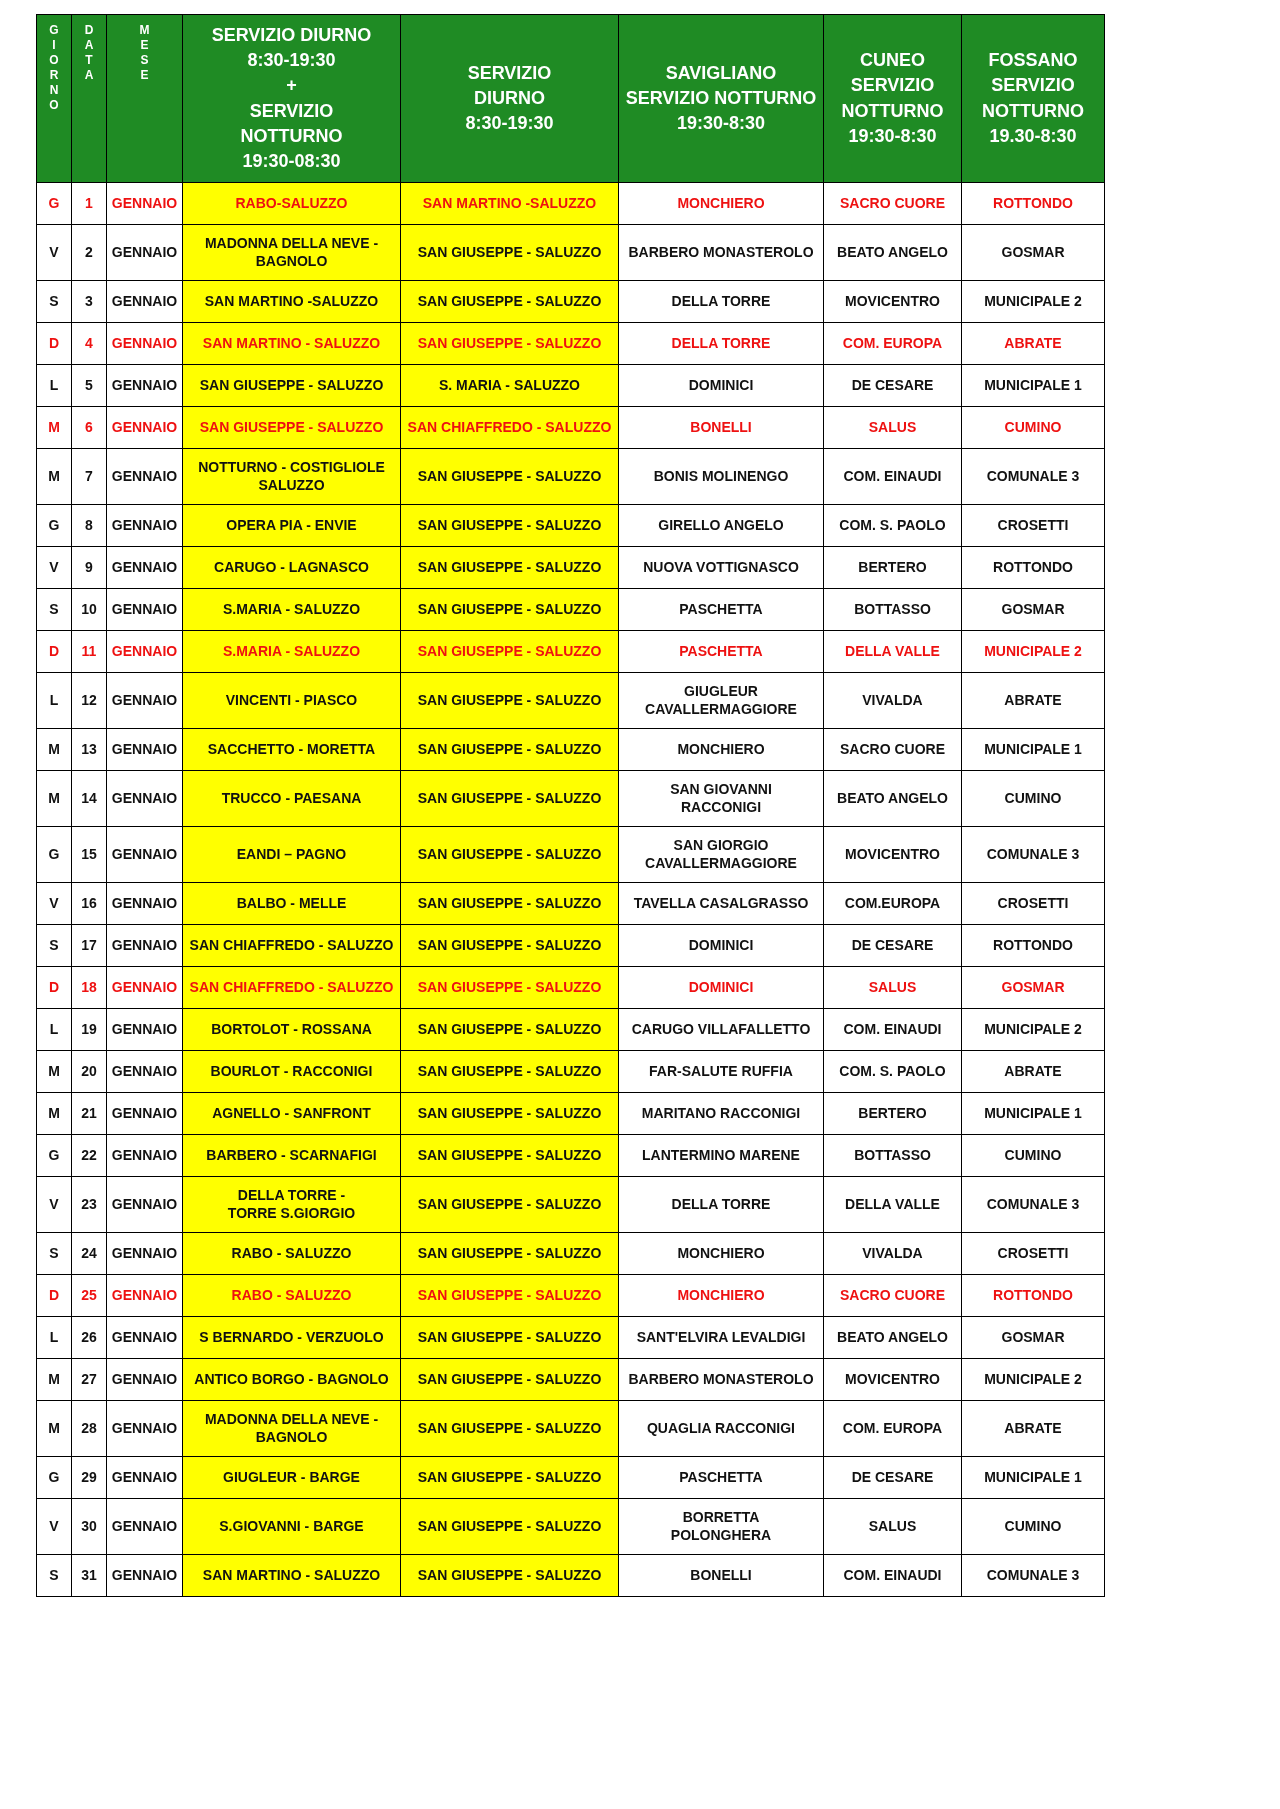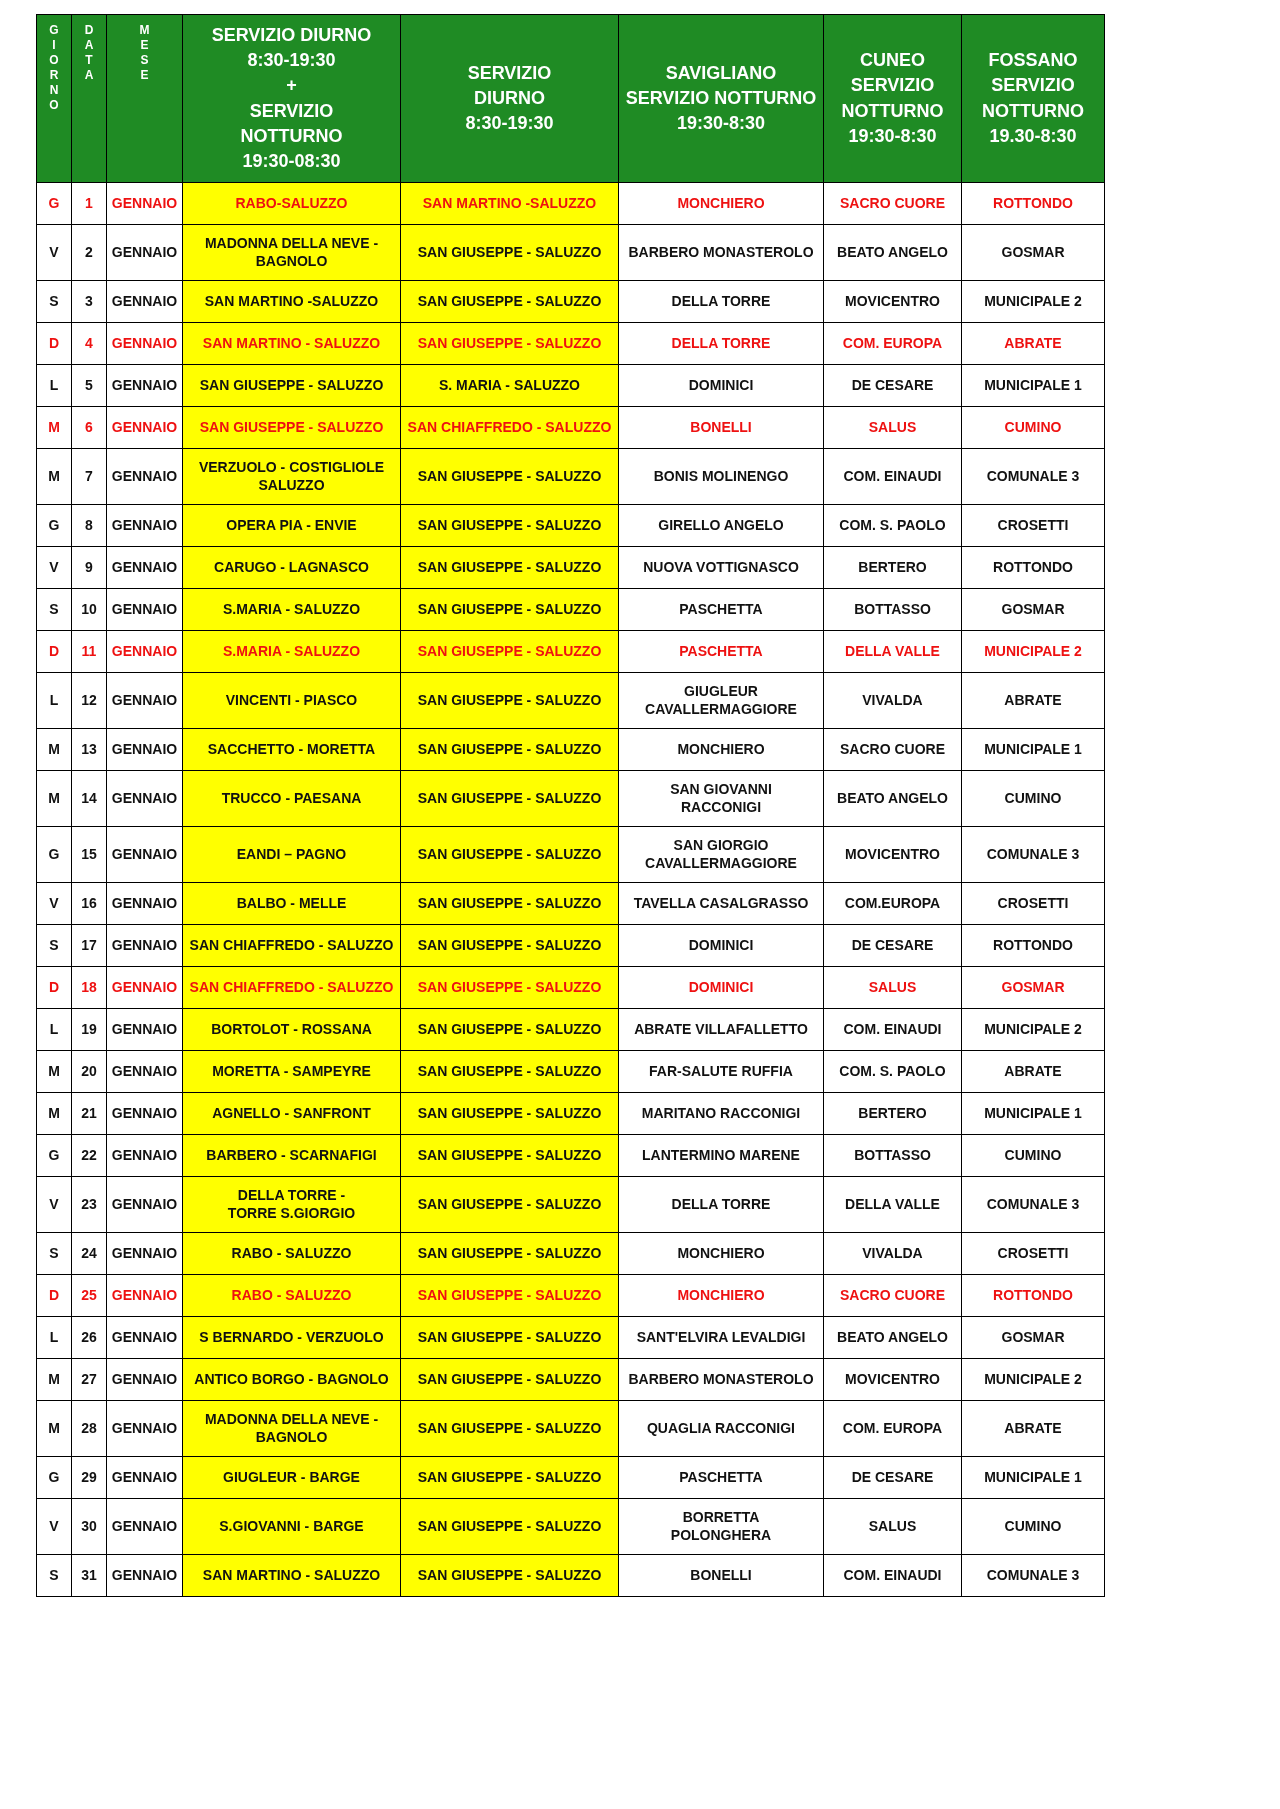--- a/index.html
+++ b/index.html
@@ -179,7 +179,7 @@
           <td>M</td>
           <td>7</td>
           <td>GENNAIO</td>
-          <td class="yellow">VERZUOLO - COSTIGLIOLE
+          <td class="yellow">NOTTURNO - COSTIGLIOLE
 SALUZZO</td>
           <td class="yellow">SAN GIUSEPPE - SALUZZO</td>
           <td>BONIS MOLINENGO</td>

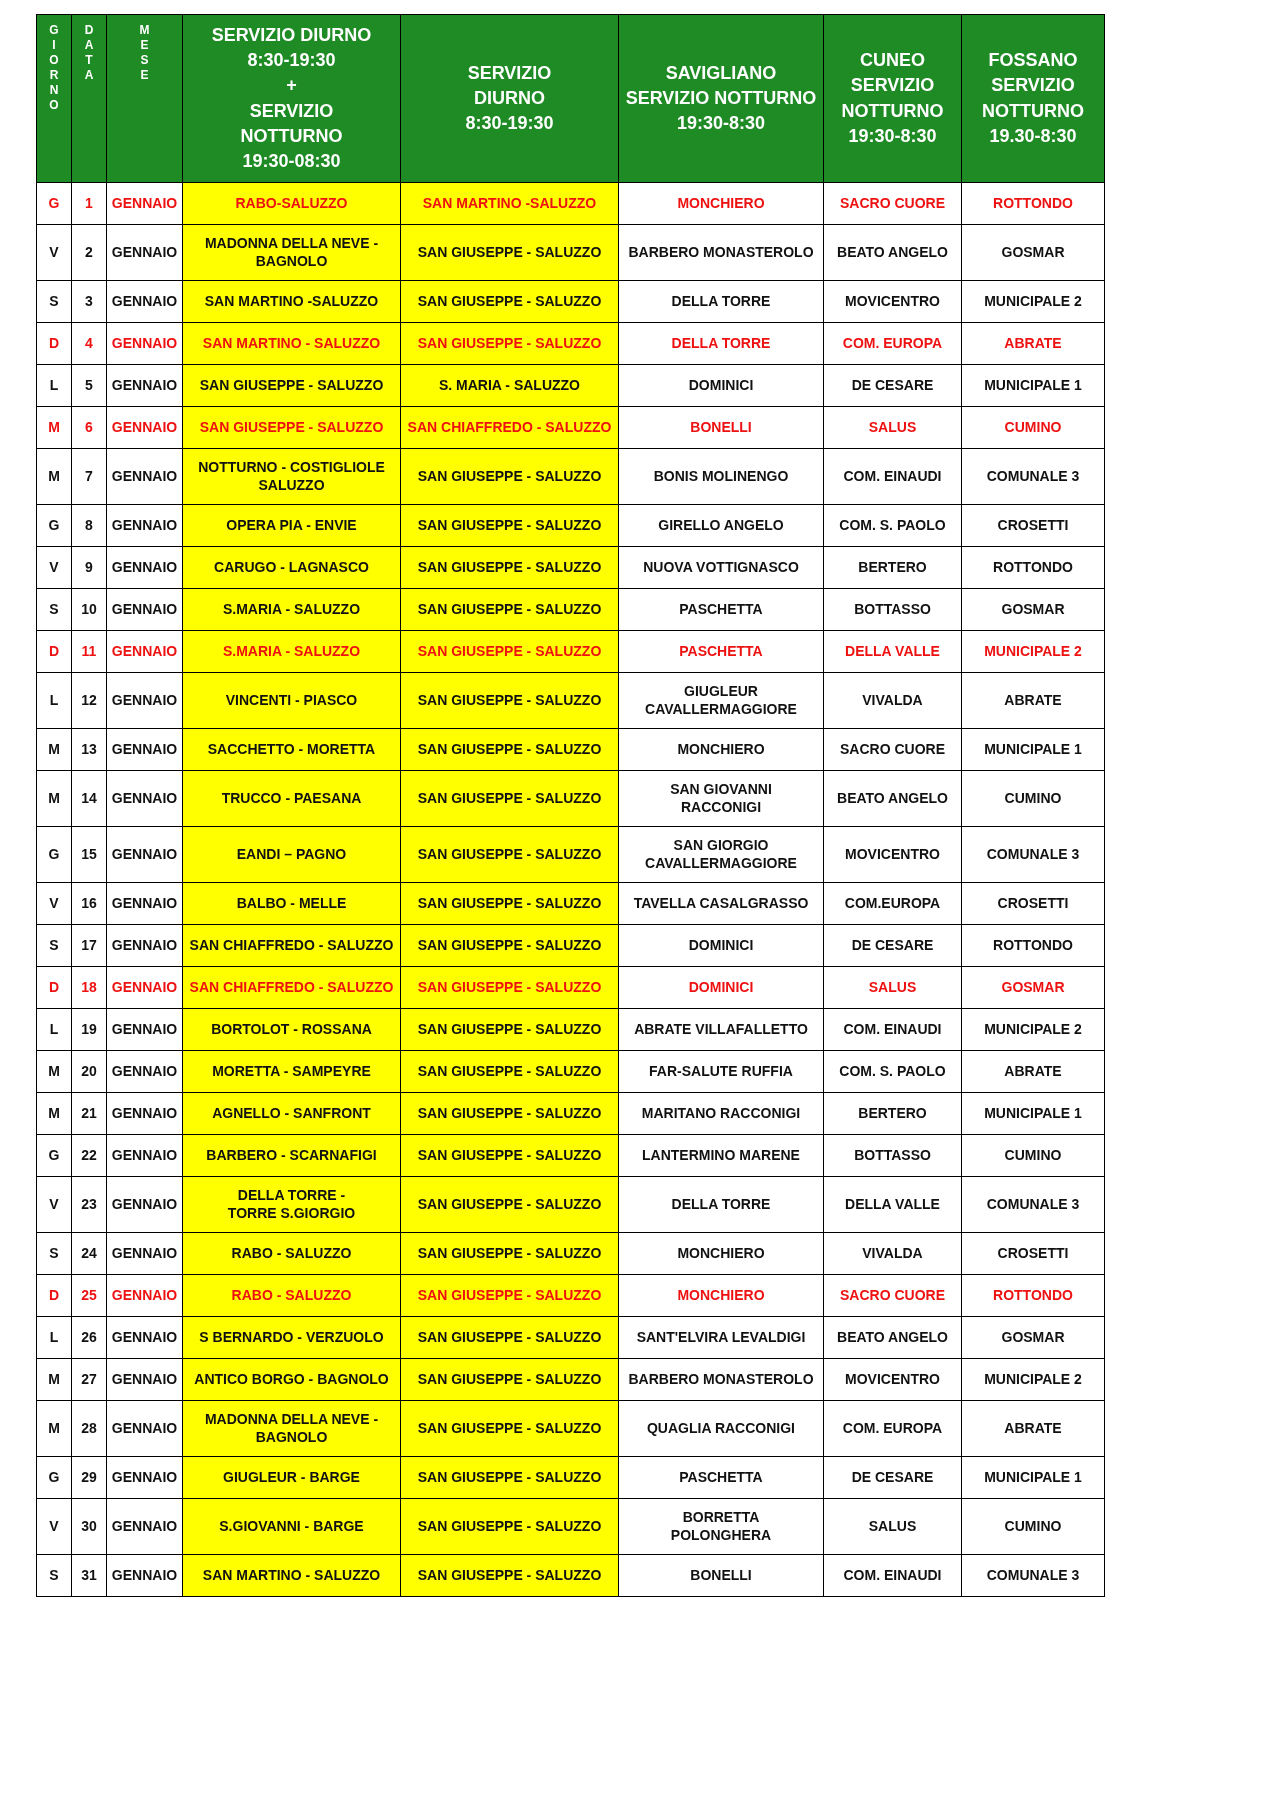--- a/index.html
+++ b/index.html
@@ -305,7 +305,7 @@
           <td>GENNAIO</td>
           <td class="yellow">BORTOLOT - ROSSANA</td>
           <td class="yellow">SAN GIUSEPPE - SALUZZO</td>
-          <td>ABRATE VILLAFALLETTO</td>
+          <td>CARUGO VILLAFALLETTO</td>
           <td>COM. EINAUDI</td>
           <td>MUNICIPALE 2</td>
         </tr>

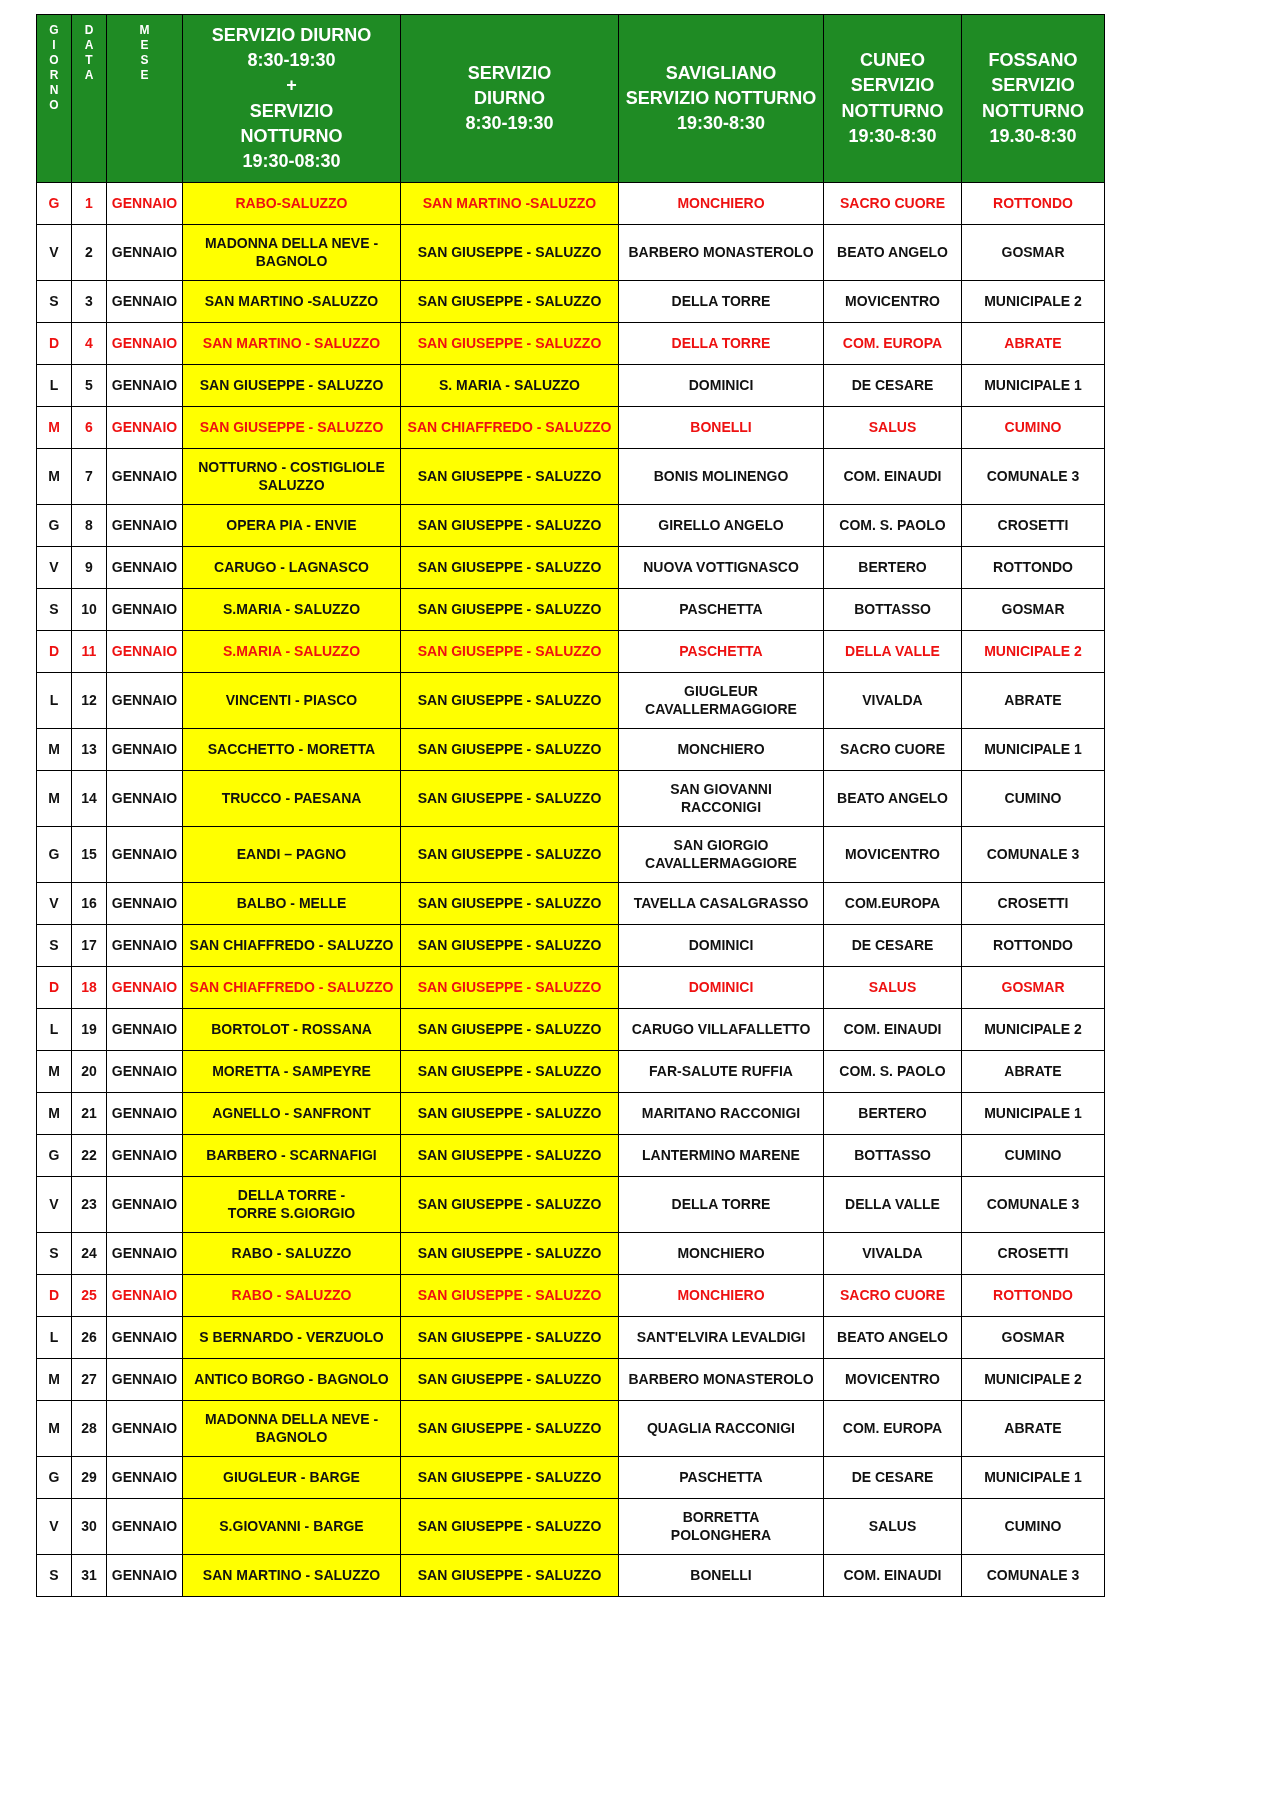--- a/index.html
+++ b/index.html
@@ -313,7 +313,7 @@
           <td>M</td>
           <td>20</td>
           <td>GENNAIO</td>
-          <td class="yellow">MORETTA - SAMPEYRE</td>
+          <td class="yellow">BOURLOT - RACCONIGI</td>
           <td class="yellow">SAN GIUSEPPE - SALUZZO</td>
           <td>FAR-SALUTE RUFFIA</td>
           <td>COM. S. PAOLO</td>

